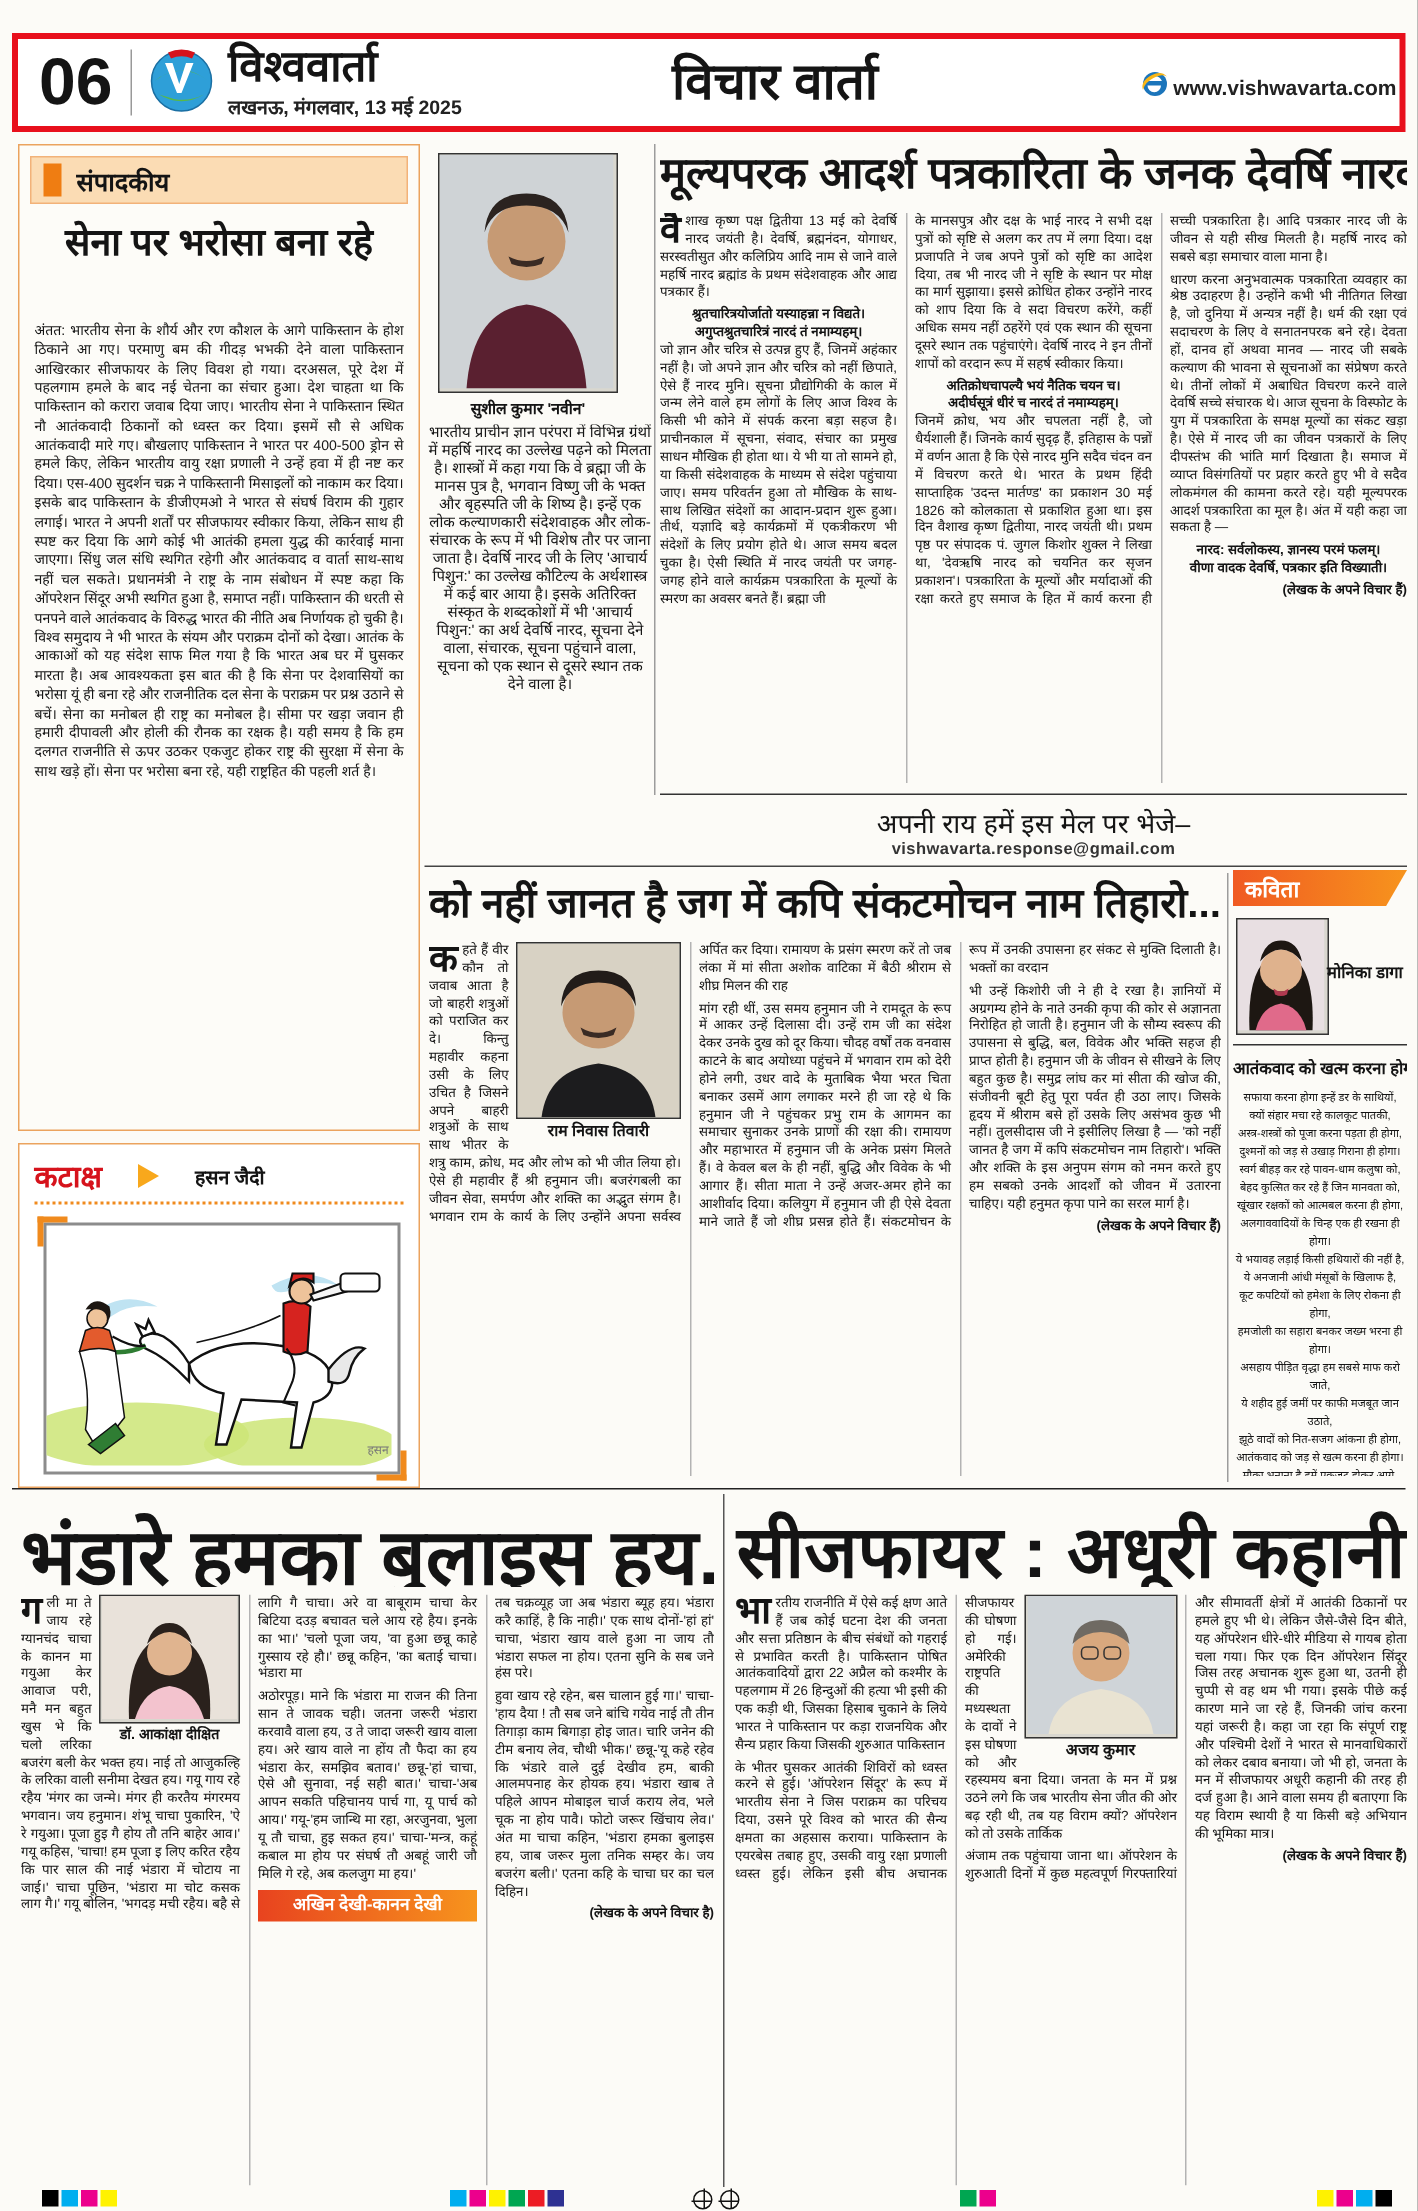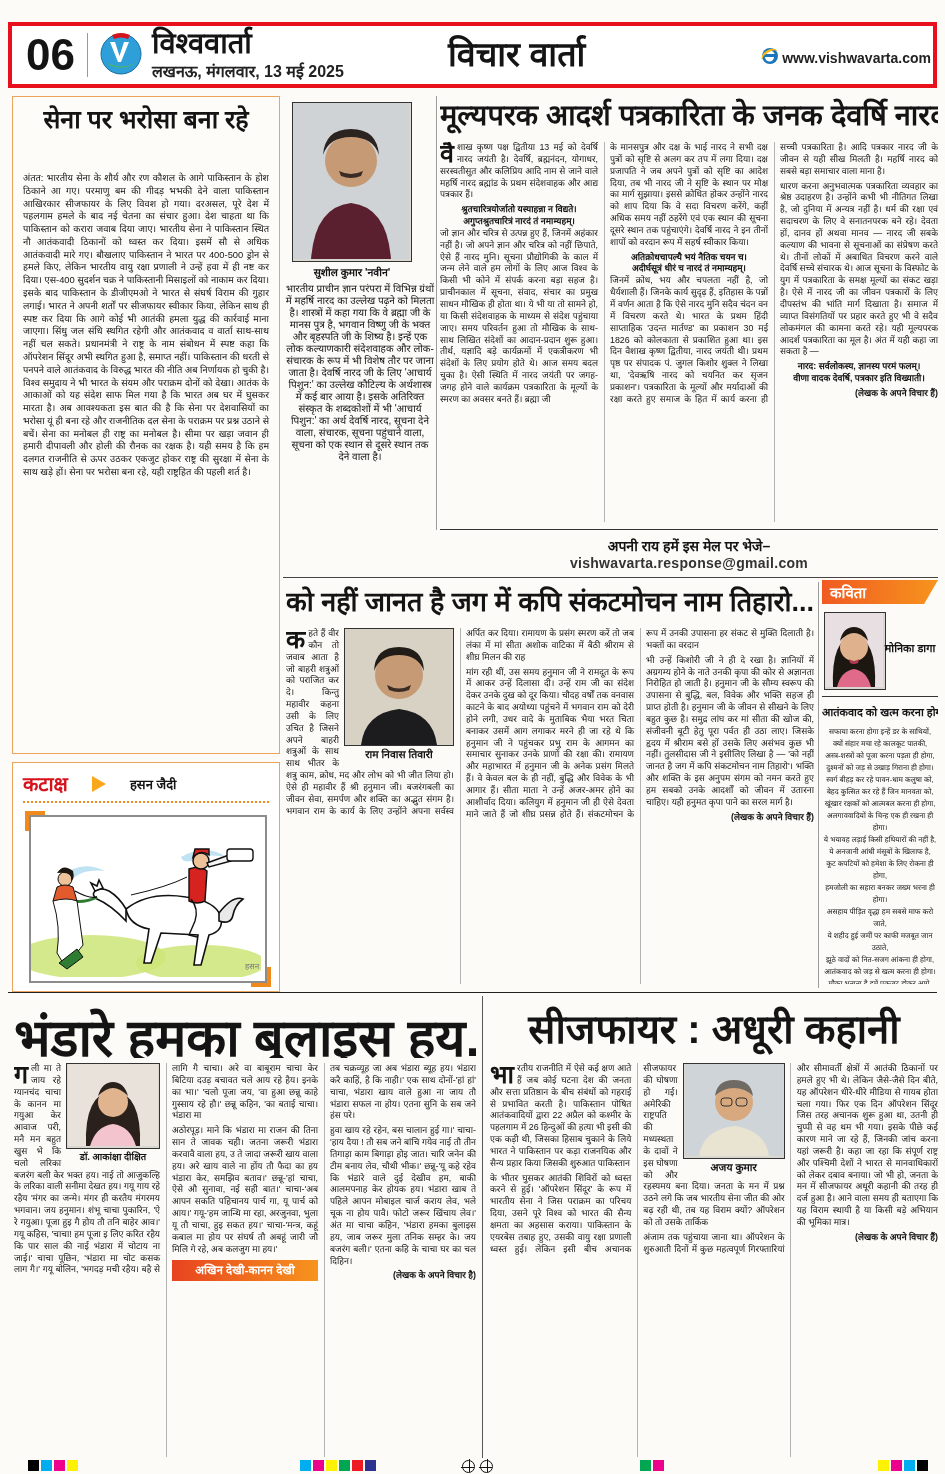--- a/index.html
+++ b/index.html
@@ -15,7 +15,7 @@
   .hdr-div{width:1px;height:44px;background:#999;margin-right:10px;}
   .masthead-wrap{display:flex;align-items:center;gap:8px;}
   .masthead{font-size:29px;font-weight:bold;line-height:1.05;}
-  .dateline{font-size:16px;font-weight:bold;color:#222;margin-top:1px;}
+  .dateline{font-size:13px;font-weight:bold;color:#222;margin-top:1px;}
   .section-title{position:absolute;left:448px;top:30px;font-size:34px;font-weight:bold;white-space:nowrap;}
   .website{position:absolute;right:14px;top:46px;display:flex;align-items:center;gap:2px;
            font-size:14px;font-weight:bold;color:#222;}

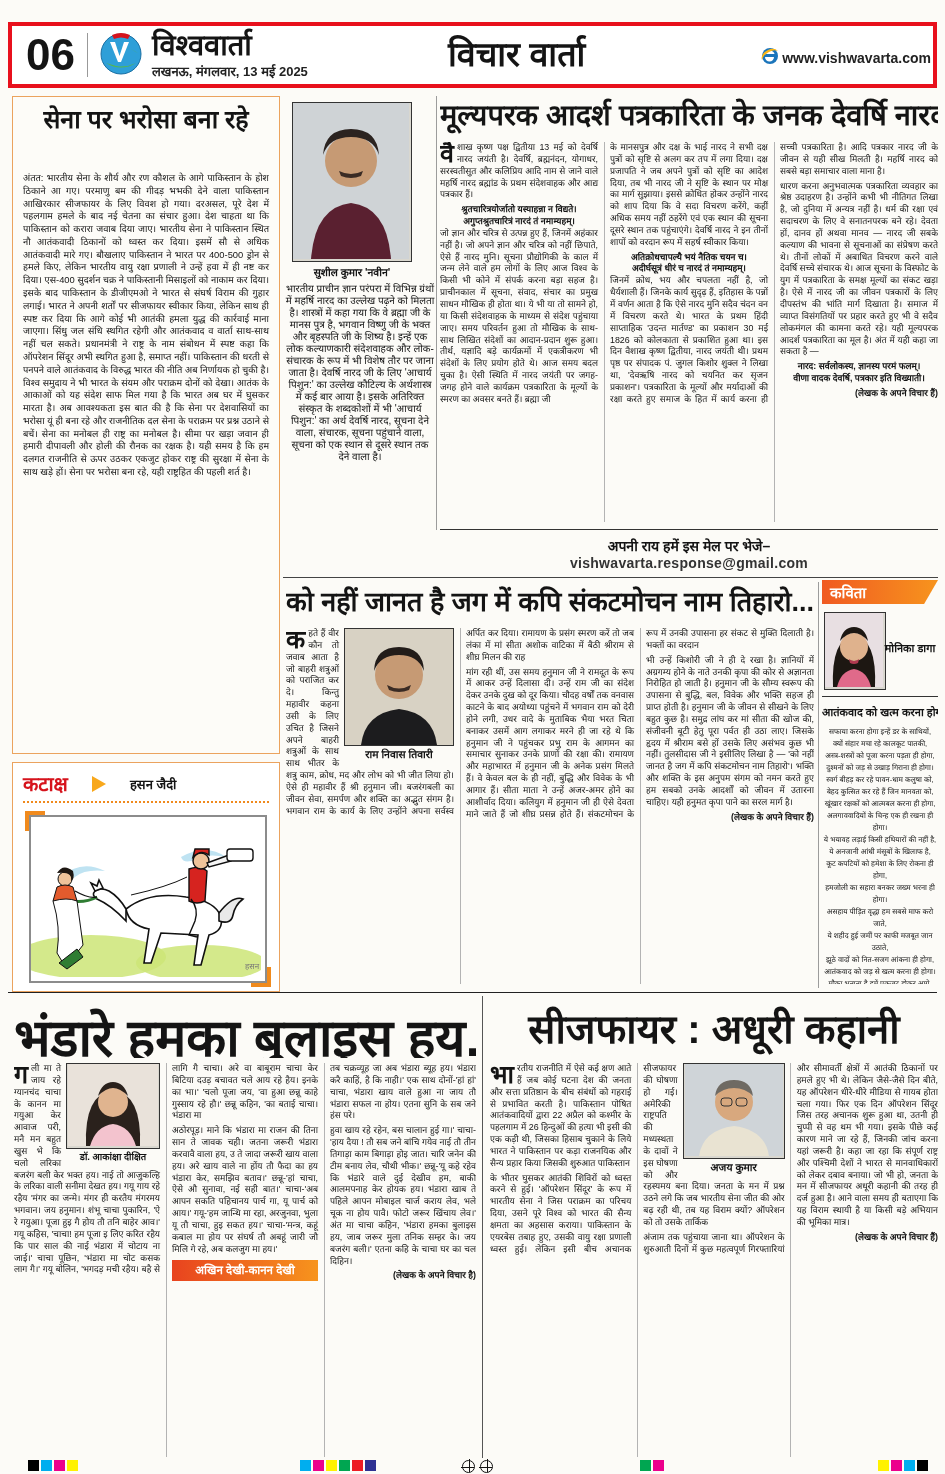--- a/index.html
+++ b/index.html
@@ -135,6 +135,10 @@
   </div>
 
   <div class="edit-box">
+    <div class="edit-band">
+      <span class="sq"></span>
+      <span class="edit-label">संपादकीय</span>
+    </div>
     <div class="edit-headline">सेना पर भरोसा बना रहे</div>
     <div class="edit-body">अंतत: भारतीय सेना के शौर्य और रण कौशल के आगे पाकिस्तान के होश ठिकाने आ गए। परमाणु बम की गीदड़ भभकी देने वाला पाकिस्तान आखिरकार सीजफायर के लिए विवश हो गया। दरअसल, पूरे देश में पहलगाम हमले के बाद नई चेतना का संचार हुआ। देश चाहता था कि पाकिस्तान को करारा जवाब दिया जाए। भारतीय सेना ने पाकिस्तान स्थित नौ आतंकवादी ठिकानों को ध्वस्त कर दिया। इसमें सौ से अधिक आतंकवादी मारे गए। बौखलाए पाकिस्तान ने भारत पर 400-500 ड्रोन से हमले किए, लेकिन भारतीय वायु रक्षा प्रणाली ने उन्हें हवा में ही नष्ट कर दिया। एस-400 सुदर्शन चक्र ने पाकिस्तानी मिसाइलों को नाकाम कर दिया। इसके बाद पाकिस्तान के डीजीएमओ ने भारत से संघर्ष विराम की गुहार लगाई। भारत ने अपनी शर्तों पर सीजफायर स्वीकार किया, लेकिन साथ ही स्पष्ट कर दिया कि आगे कोई भी आतंकी हमला युद्ध की कार्रवाई माना जाएगा। सिंधु जल संधि स्थगित रहेगी और आतंकवाद व वार्ता साथ-साथ नहीं चल सकते। प्रधानमंत्री ने राष्ट्र के नाम संबोधन में स्पष्ट कहा कि ऑपरेशन सिंदूर अभी स्थगित हुआ है, समाप्त नहीं। पाकिस्तान की धरती से पनपने वाले आतंकवाद के विरुद्ध भारत की नीति अब निर्णायक हो चुकी है। विश्व समुदाय ने भी भारत के संयम और पराक्रम दोनों को देखा। आतंक के आकाओं को यह संदेश साफ मिल गया है कि भारत अब घर में घुसकर मारता है। अब आवश्यकता इस बात की है कि सेना पर देशवासियों का भरोसा यूं ही बना रहे और राजनीतिक दल सेना के पराक्रम पर प्रश्न उठाने से बचें। सेना का मनोबल ही राष्ट्र का मनोबल है। सीमा पर खड़ा जवान ही हमारी दीपावली और होली की रौनक का रक्षक है। यही समय है कि हम दलगत राजनीति से ऊपर उठकर एकजुट होकर राष्ट्र की सुरक्षा में सेना के साथ खड़े हों। सेना पर भरोसा बना रहे, यही राष्ट्रहित की पहली शर्त है।</div>
   </div>

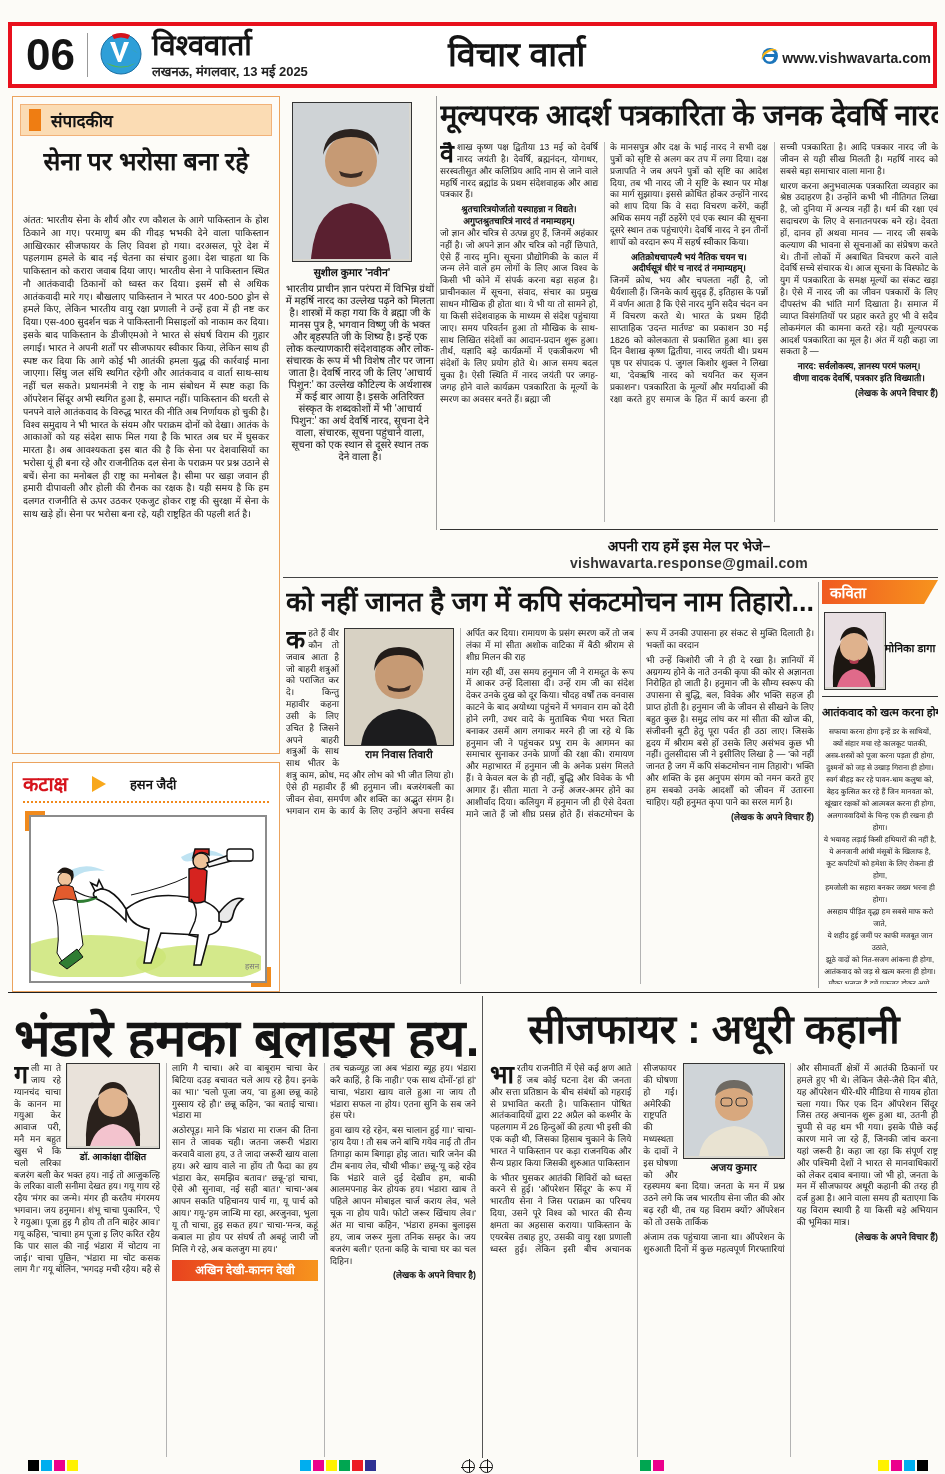--- a/index.html
+++ b/index.html
@@ -44,7 +44,7 @@
                   font-size:29px;font-weight:bold;white-space:nowrap;text-align:center;}
   .narad-cols{position:absolute;left:440px;top:142px;width:498px;height:380px;}
   .feedback{position:absolute;left:440px;top:529px;width:498px;text-align:center;border-top:1px solid #333;padding-top:6px;}
-  .feedback .fb-label{font-size:14px;font-weight:bold;}
+  .feedback .fb-label{font-size:18px;font-weight:normal;}
   .feedback .fb-mail{font-size:14px;font-weight:bold;color:#333;letter-spacing:.3px;}
 
   

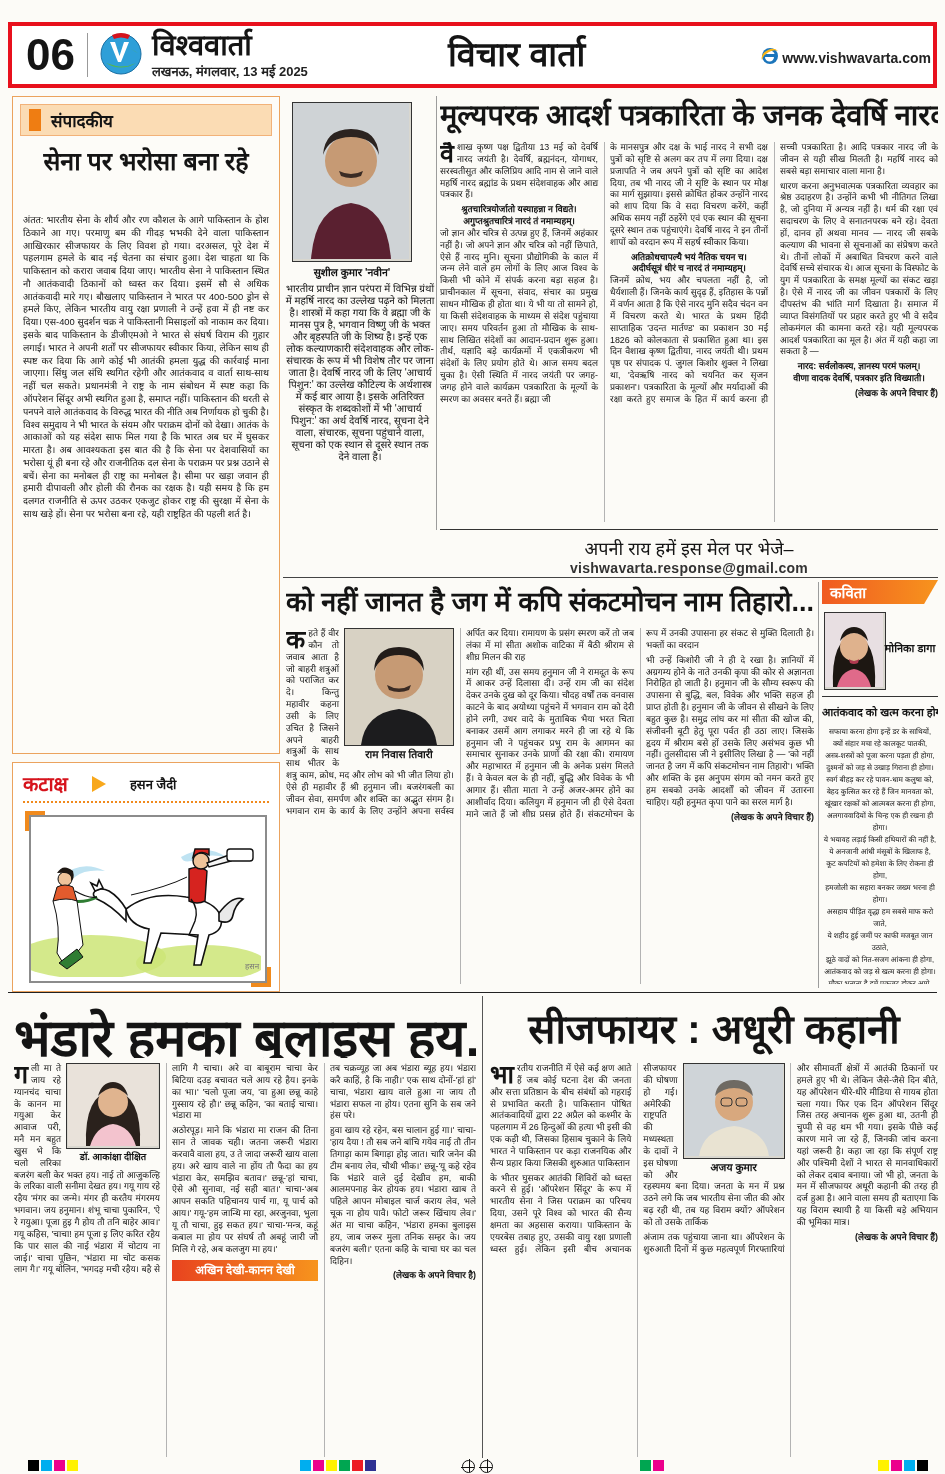--- a/index.html
+++ b/index.html
@@ -45,7 +45,7 @@
   .narad-cols{position:absolute;left:440px;top:142px;width:498px;height:380px;}
   .feedback{position:absolute;left:440px;top:529px;width:498px;text-align:center;border-top:1px solid #333;padding-top:6px;}
   .feedback .fb-label{font-size:18px;font-weight:normal;}
-  .feedback .fb-mail{font-size:14px;font-weight:bold;color:#333;letter-spacing:.3px;}
+  .feedback .fb-mail{font-size:11px;font-weight:bold;color:#333;letter-spacing:.3px;}
 
   
   .naveen-photo{position:absolute;left:292px;top:102px;width:118px;height:158px;}

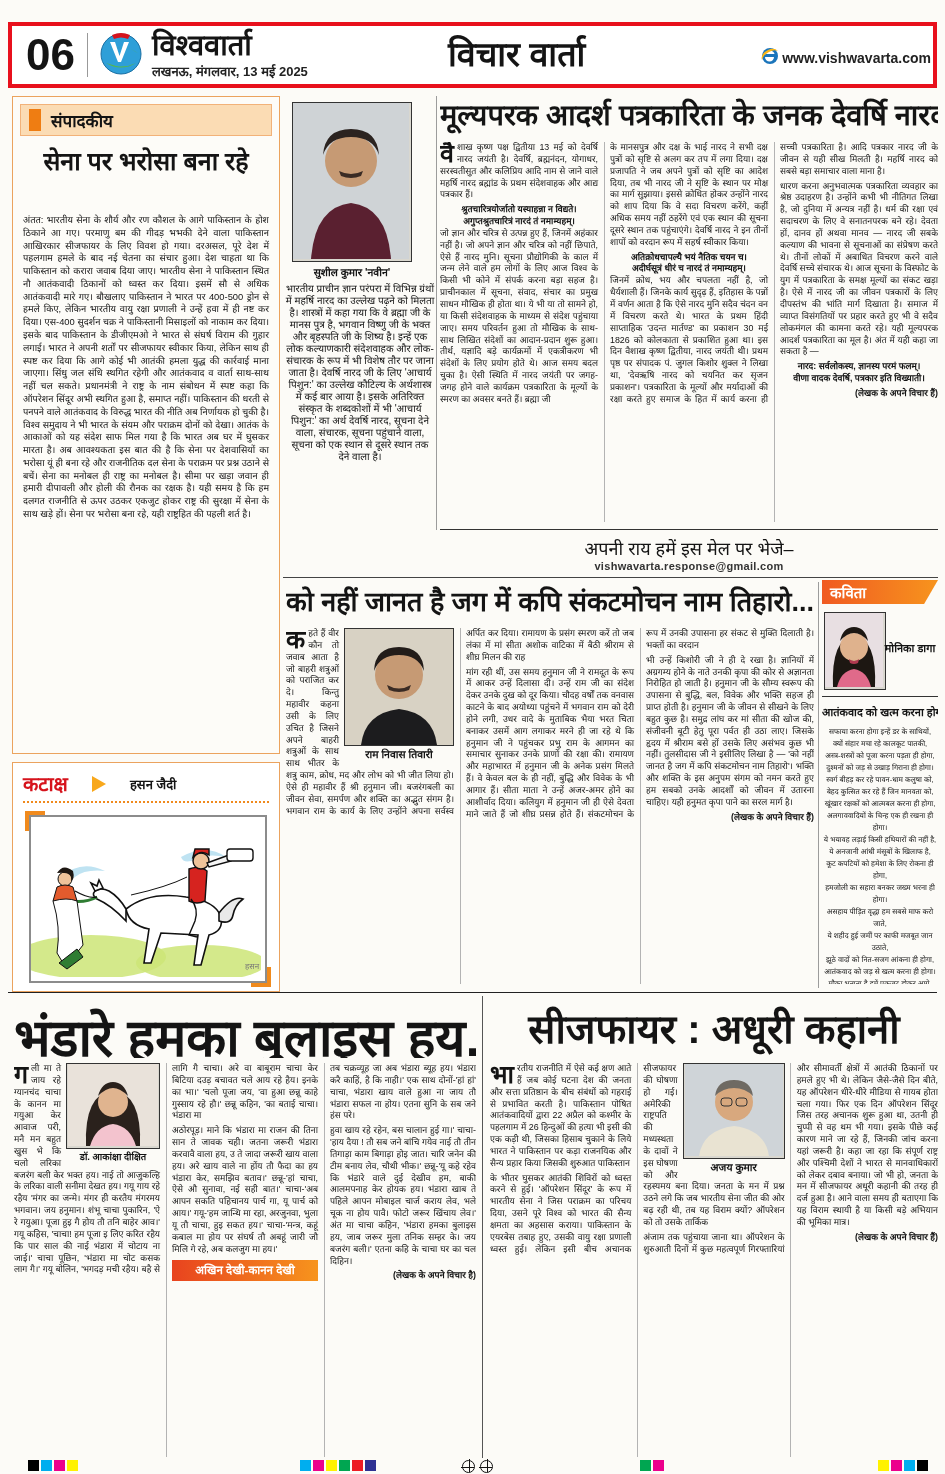--- a/index.html
+++ b/index.html
@@ -88,7 +88,7 @@
   .subbox{background:linear-gradient(90deg,#e8431f,#f7941d);color:#fff;font-weight:bold;font-size:11.5px;
           text-align:center;padding:3px 0;margin:4px 0;}
   .cf-headline{position:absolute;left:490px;top:1000px;width:448px;height:58px;overflow:hidden;
-               font-size:40px;font-weight:bold;text-align:center;white-space:nowrap;}
+               font-size:48px;font-weight:bold;text-align:center;white-space:nowrap;}
   .cf-cols{position:absolute;left:490px;top:1063px;width:448px;height:394px;}
 
   

